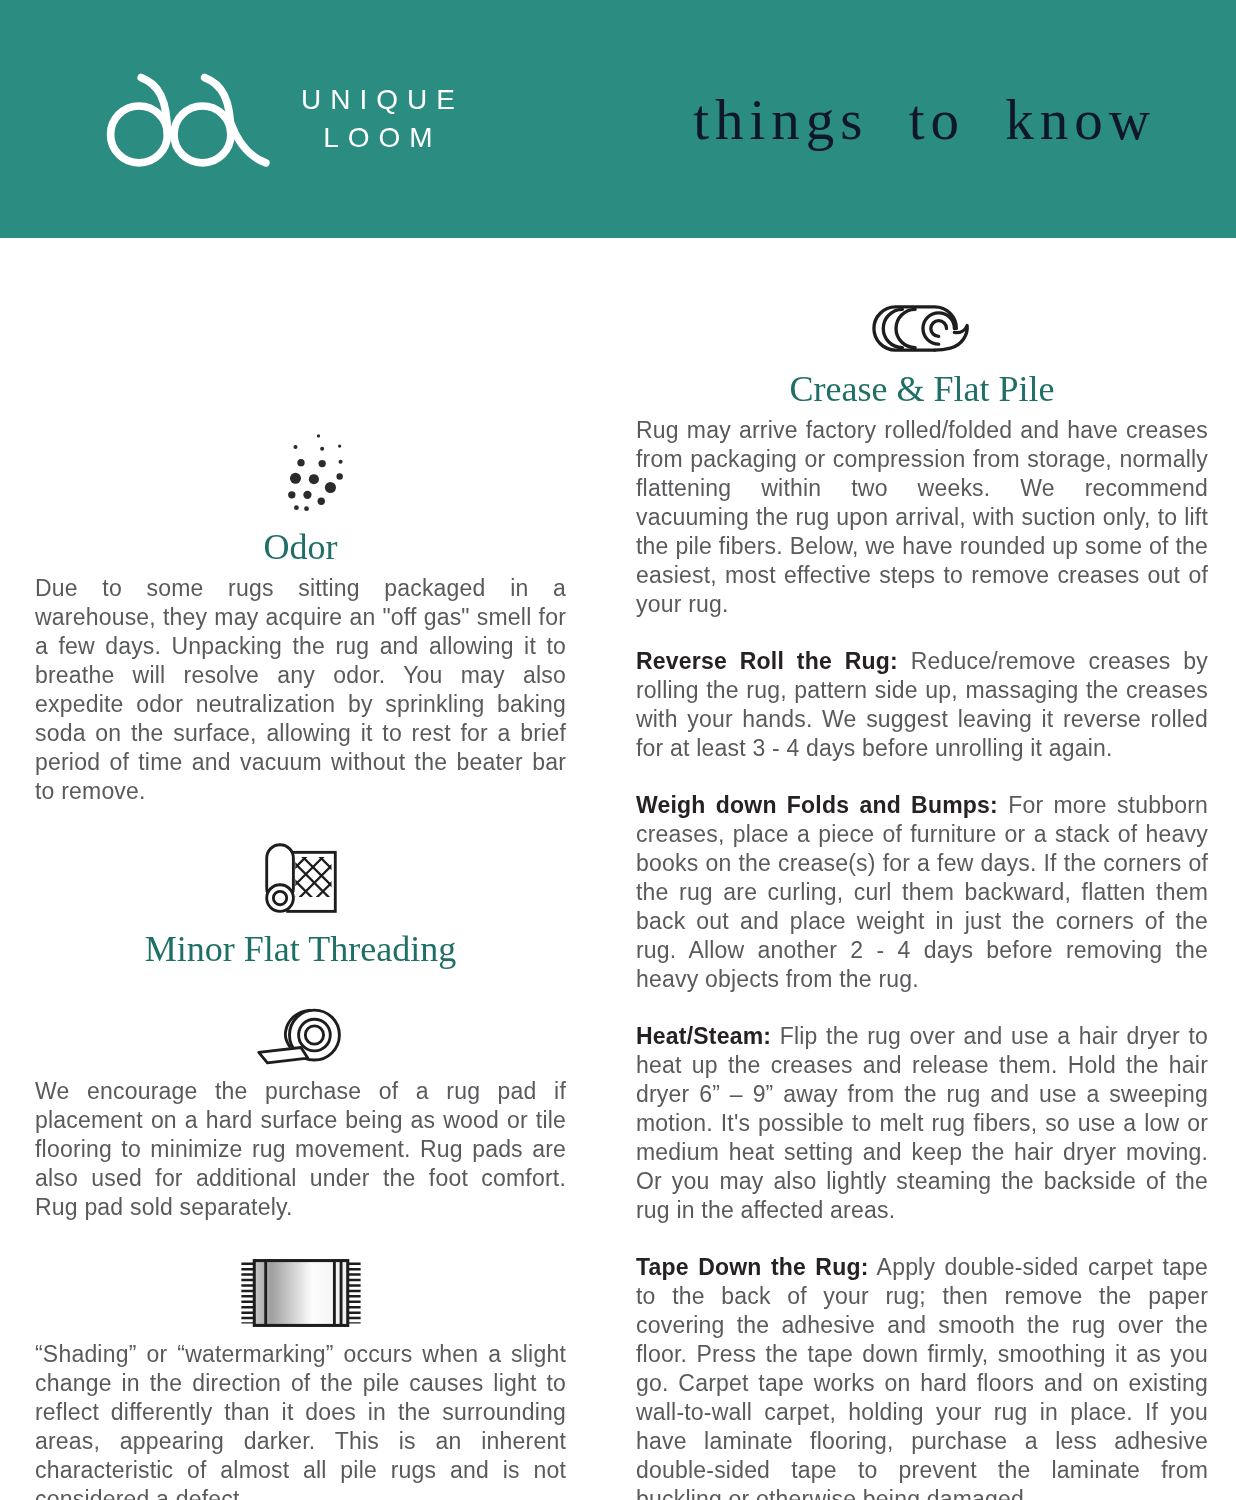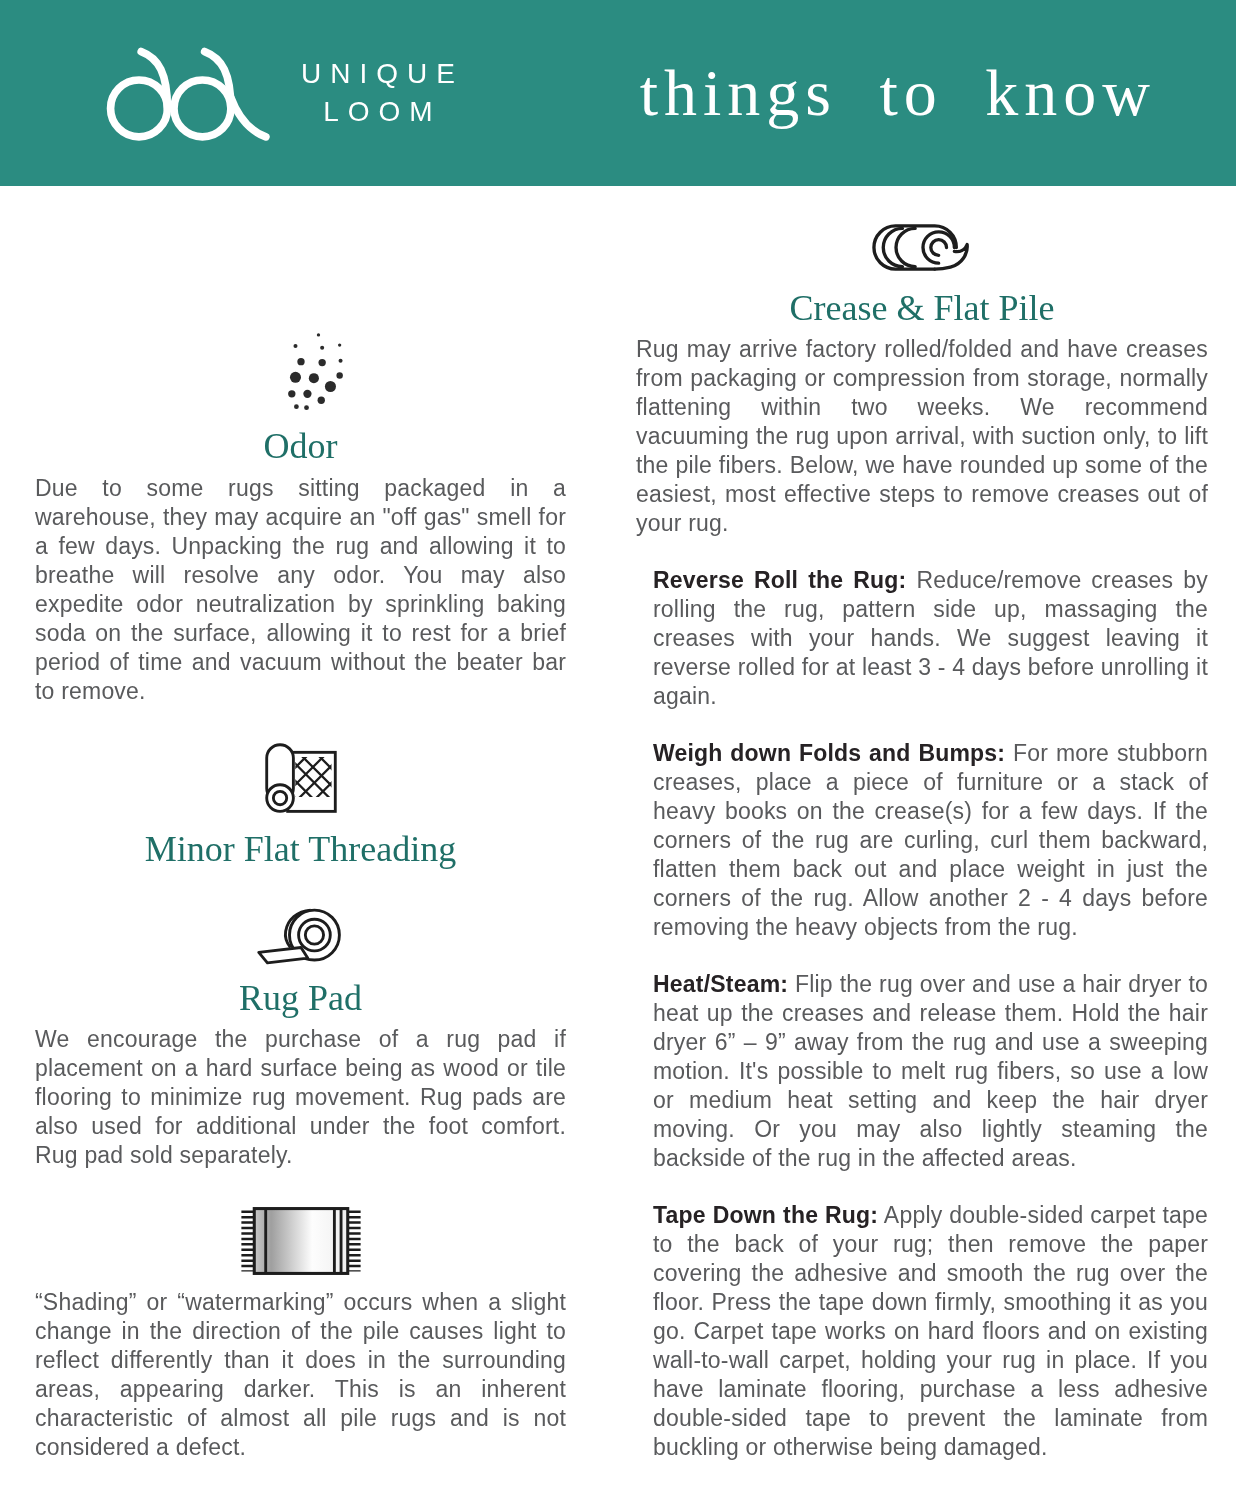--- a/index.html
+++ b/index.html
@@ -8,7 +8,7 @@
 
   
   .header {
-    height:186px; background:#2b8c81;
+    height:238px; background:#2b8c81;
     display:flex; align-items:center;
   }
   .brand { display:flex; align-items:center; gap:22px; margin-left:104px; }

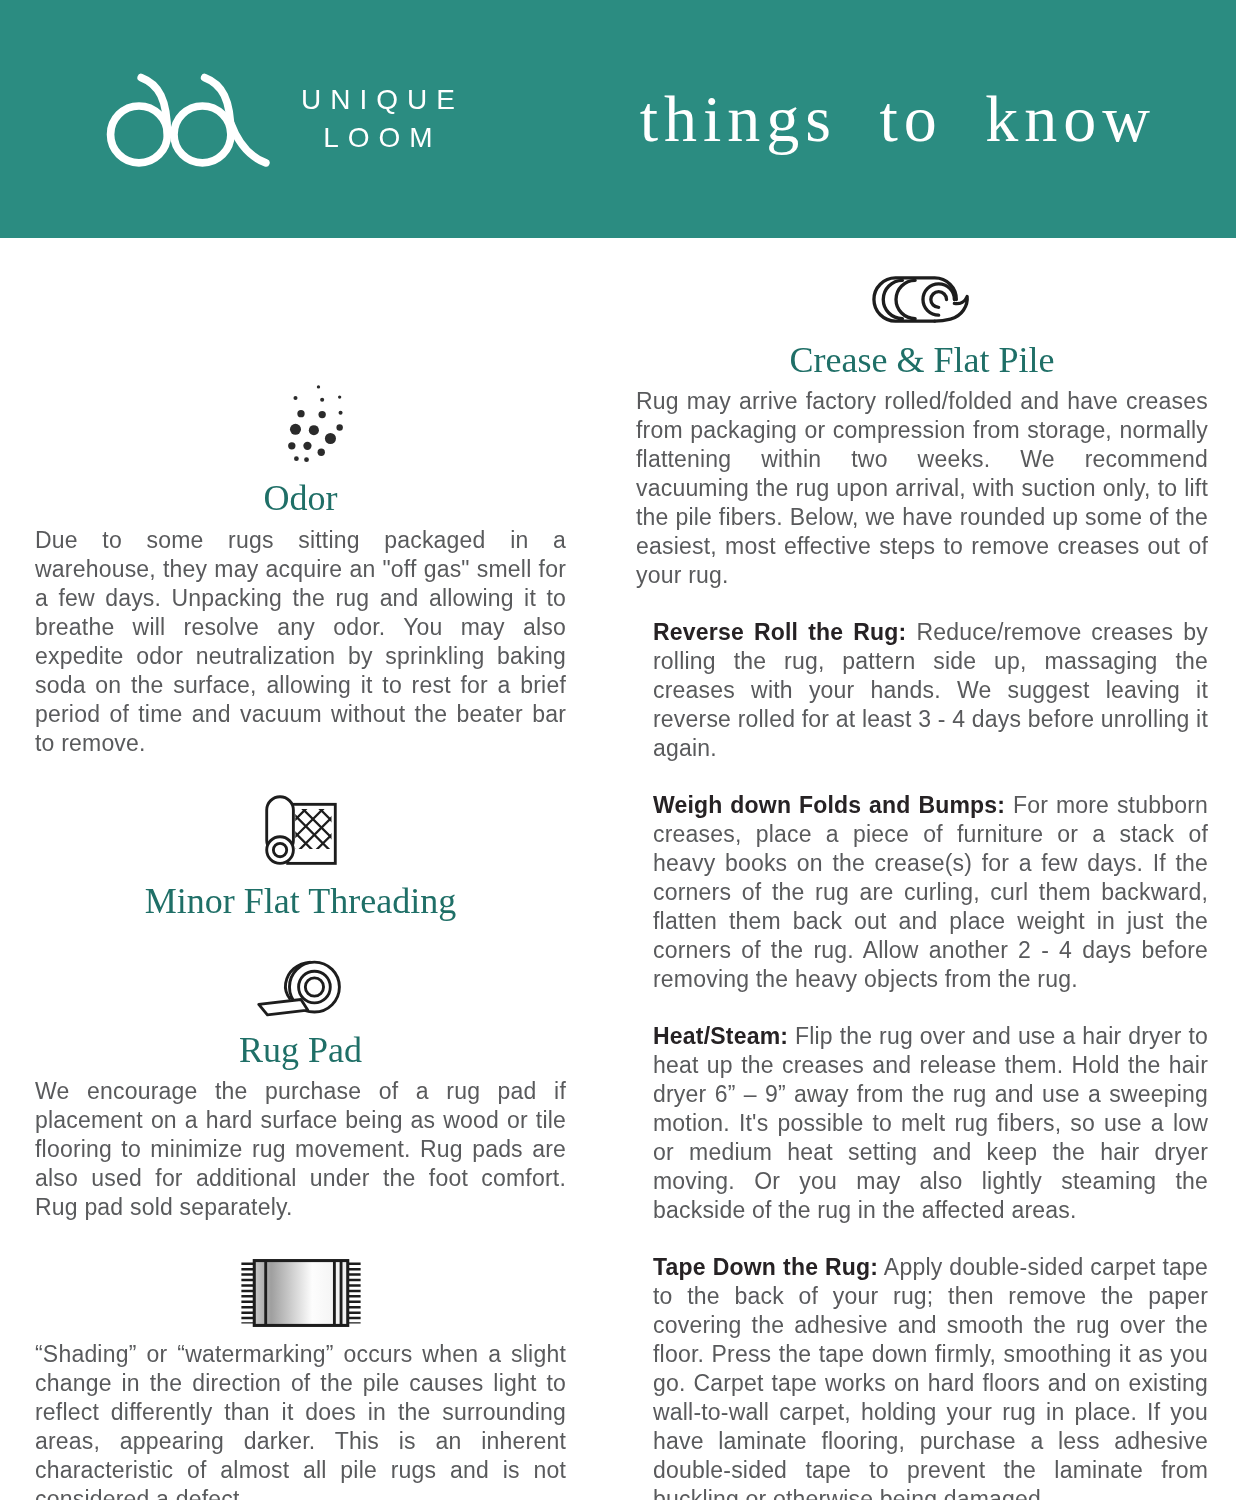--- a/index.html
+++ b/index.html
@@ -19,8 +19,8 @@
   }
   .page-title {
     margin-left:auto; margin-right:80px;
-    color:#ffffff; font-family:"Liberation Serif", serif;
-    font-size:66px; font-weight:400; letter-spacing:6px; word-spacing:20px;
+    color:#0f172a; font-family:"Liberation Serif", serif;
+    font-size:57px; font-weight:400; letter-spacing:6px; word-spacing:20px;
     white-space:nowrap;
   }
 

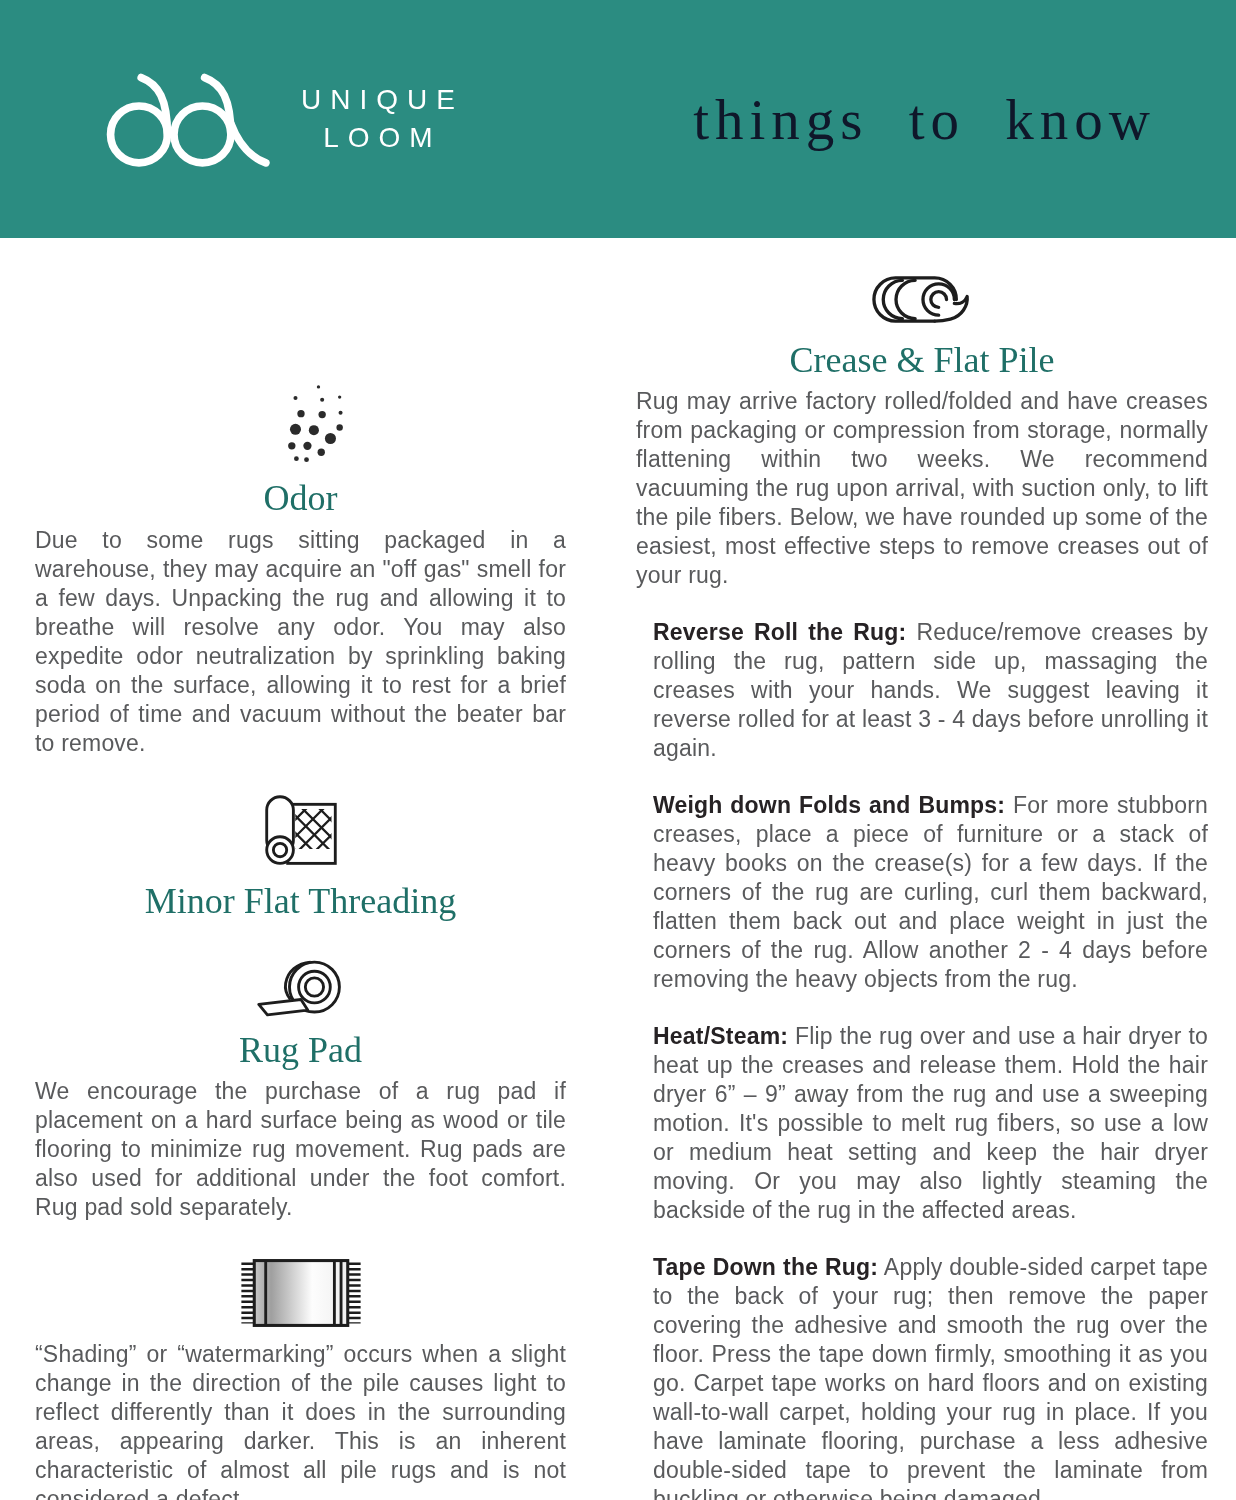--- a/index.html
+++ b/index.html
@@ -46,7 +46,7 @@
     color:#595a5c; font-size:23px; line-height:29px;
     text-align:justify; letter-spacing:0.2px; hyphens:none;
   }
-  .tip { margin-top:28px;margin-left:17px; }
+  .tip { margin-top:28px; }
   .tip-label { font-weight:700; color:#262224; }
 
   svg .ink { stroke:#1d1d1d; }

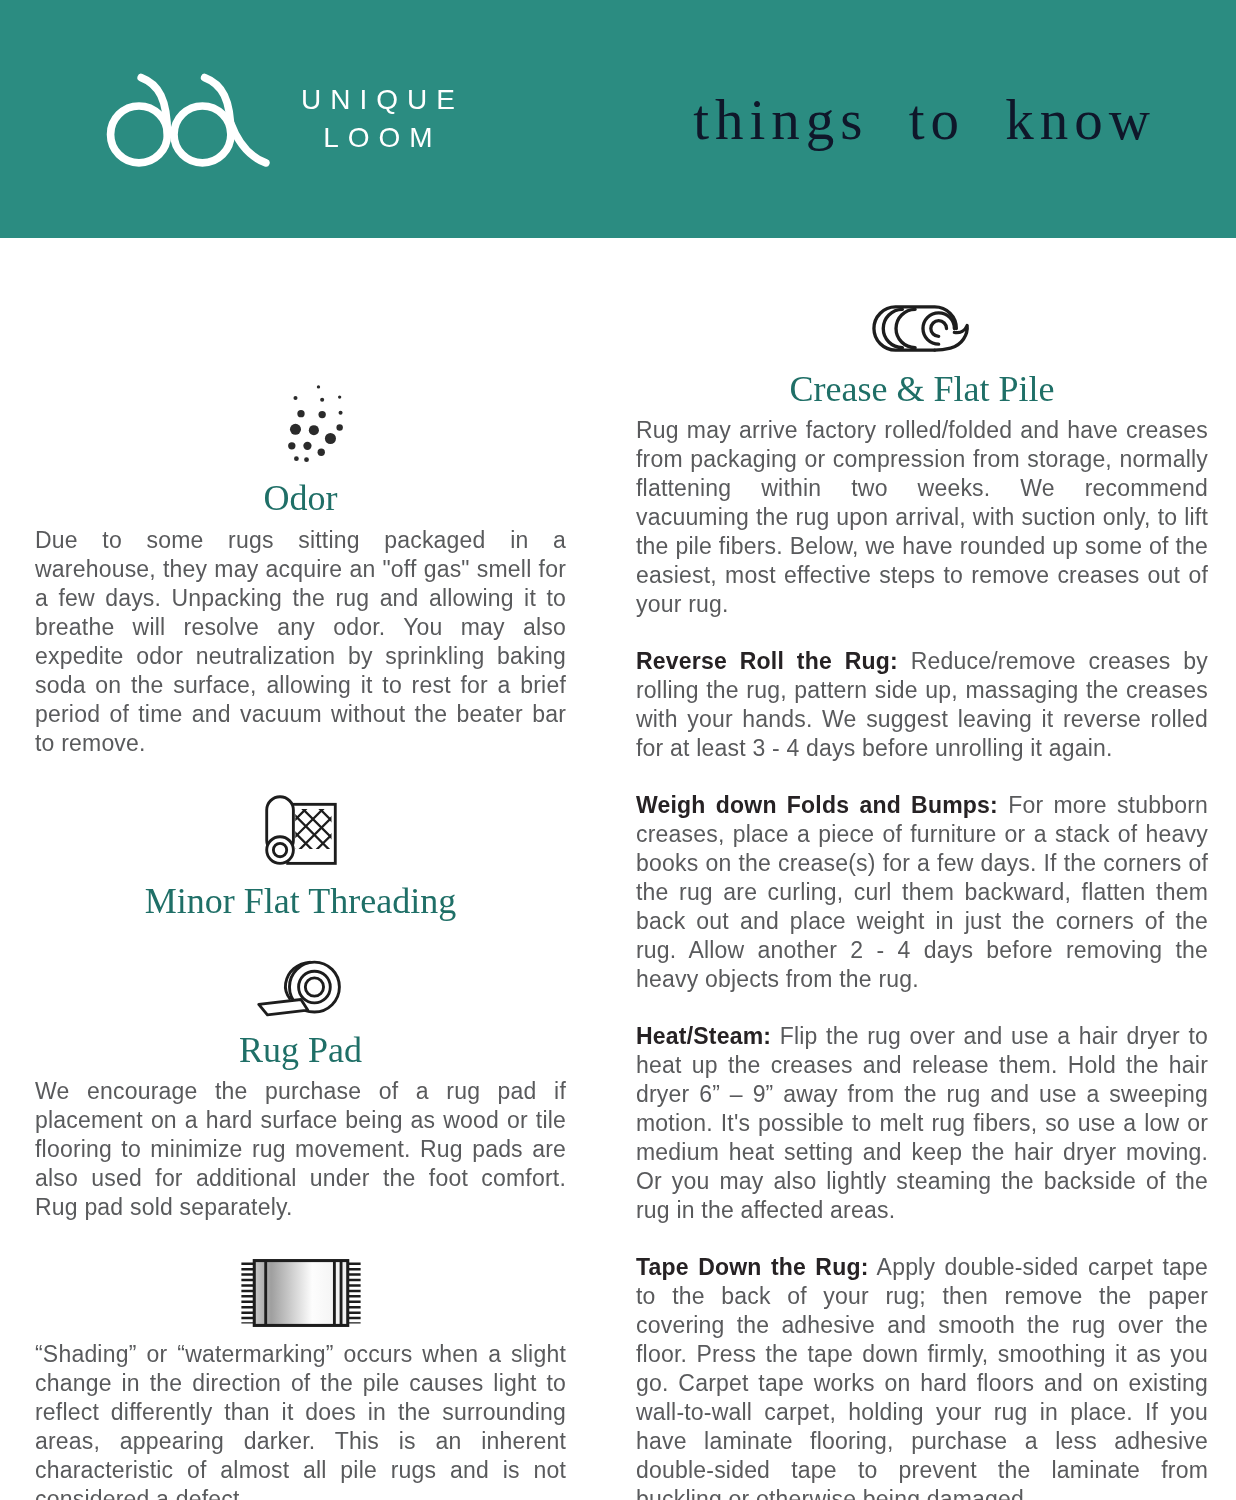--- a/index.html
+++ b/index.html
@@ -137,7 +137,6 @@
           </g>
         </svg>
       </div>
-      <h2>Rug Pad</h2>
       <p class="body">We encourage the purchase of a rug pad if placement on a hard surface being as wood or tile flooring to minimize rug movement. Rug pads are also used for additional under the foot comfort. Rug pad sold separately.</p>
     </section>
 

